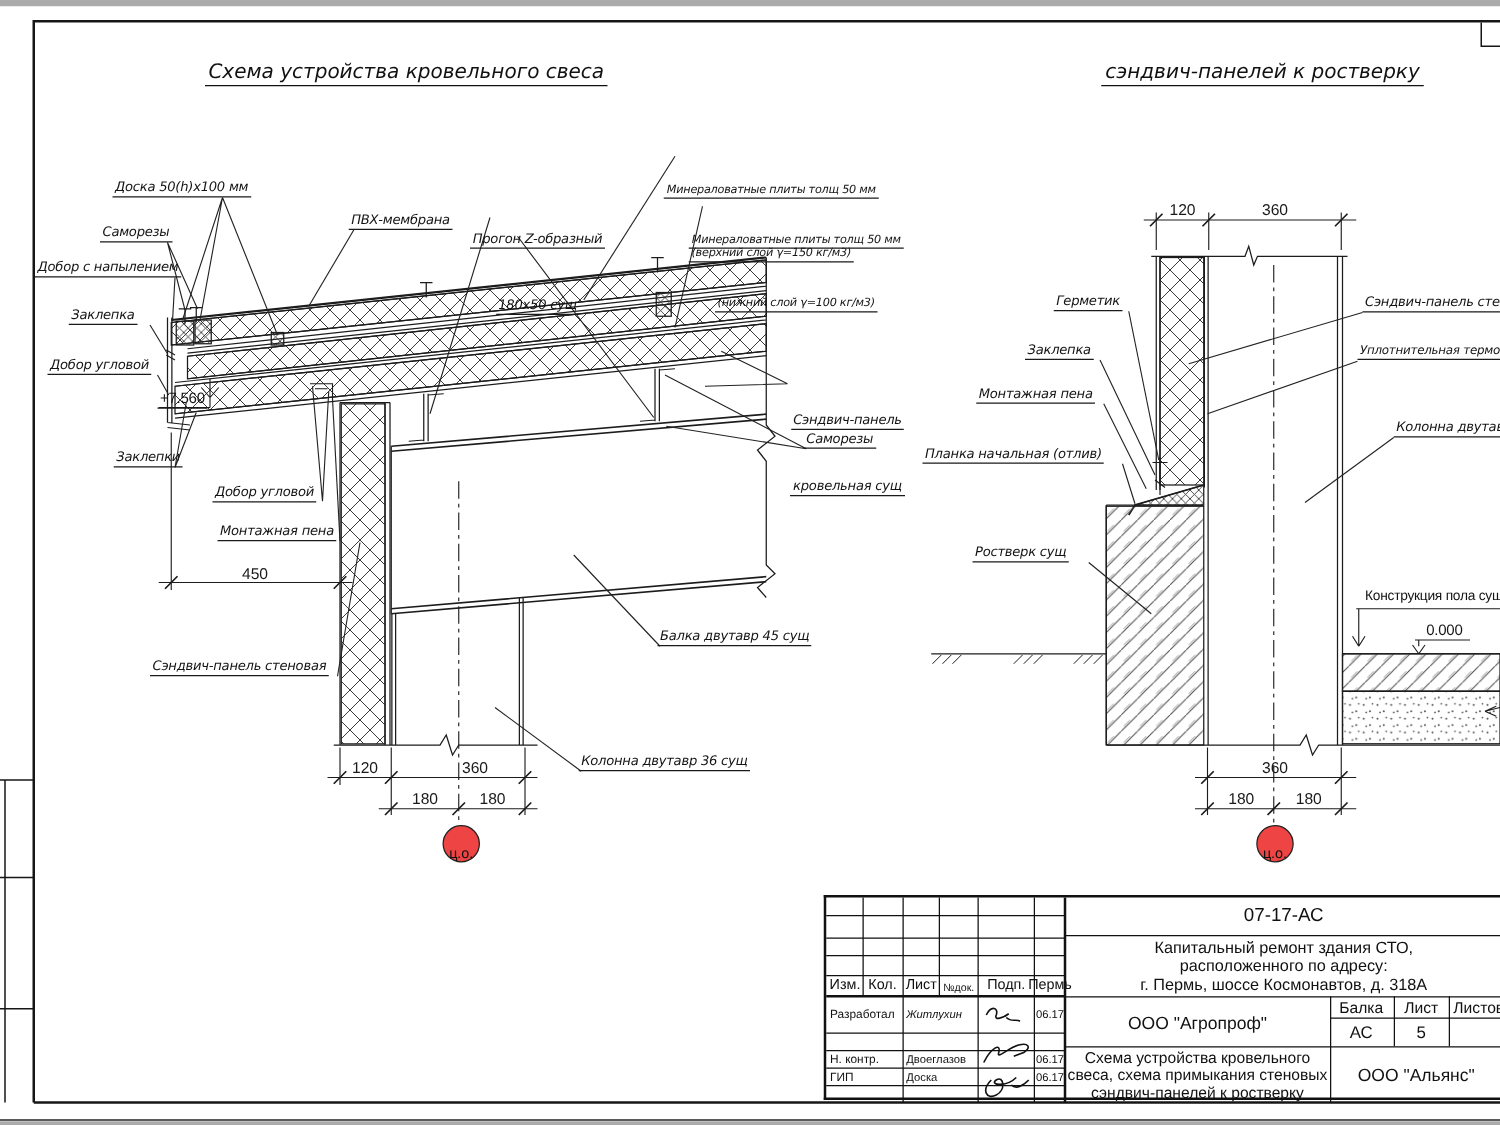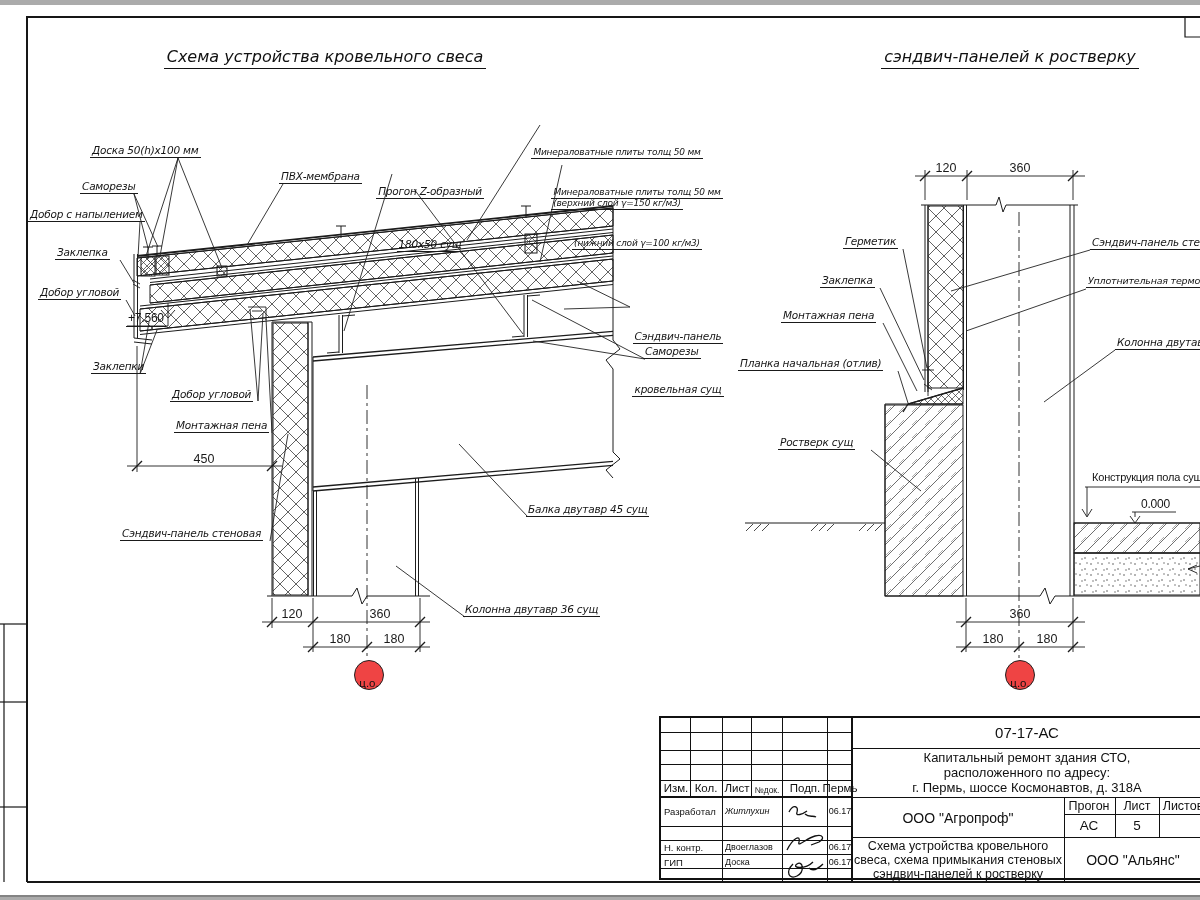--- a/index.html
+++ b/index.html
@@ -345,7 +345,7 @@
   <div class="tbt cen" style="left:366px;top:47px;font-size:13px;">расположенного по адресу:</div>
   <div class="tbt cen" style="left:366px;top:62px;font-size:13px;">г. Пермь, шоссе Космонавтов, д. 318А</div>
   <div class="tbt cen" style="left:297px;top:92px;font-size:14px;">ООО "Агропроф"</div>
-  <div class="tbt cen" style="left:428px;top:81px;font-size:12.5px;">Прогон</div>
+  <div class="tbt cen" style="left:428px;top:81px;font-size:12.5px;">Балка</div>
   <div class="tbt cen" style="left:476px;top:81px;font-size:12.5px;">Лист</div>
   <div class="tbt cen" style="left:522px;top:81px;font-size:12.5px;">Листов</div>
   <div class="tbt cen" style="left:428px;top:100px;font-size:13.5px;">АС</div>

